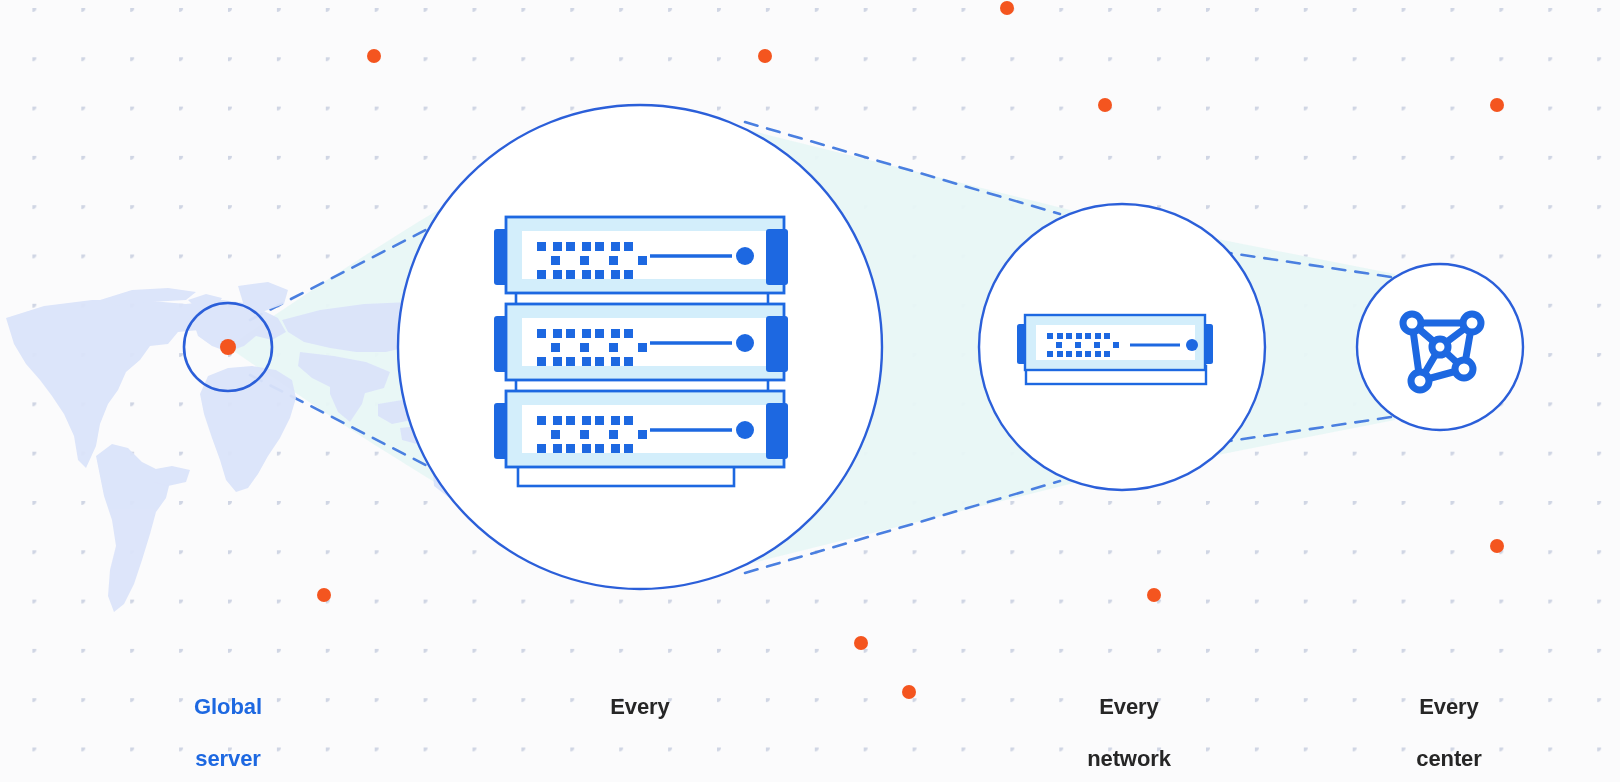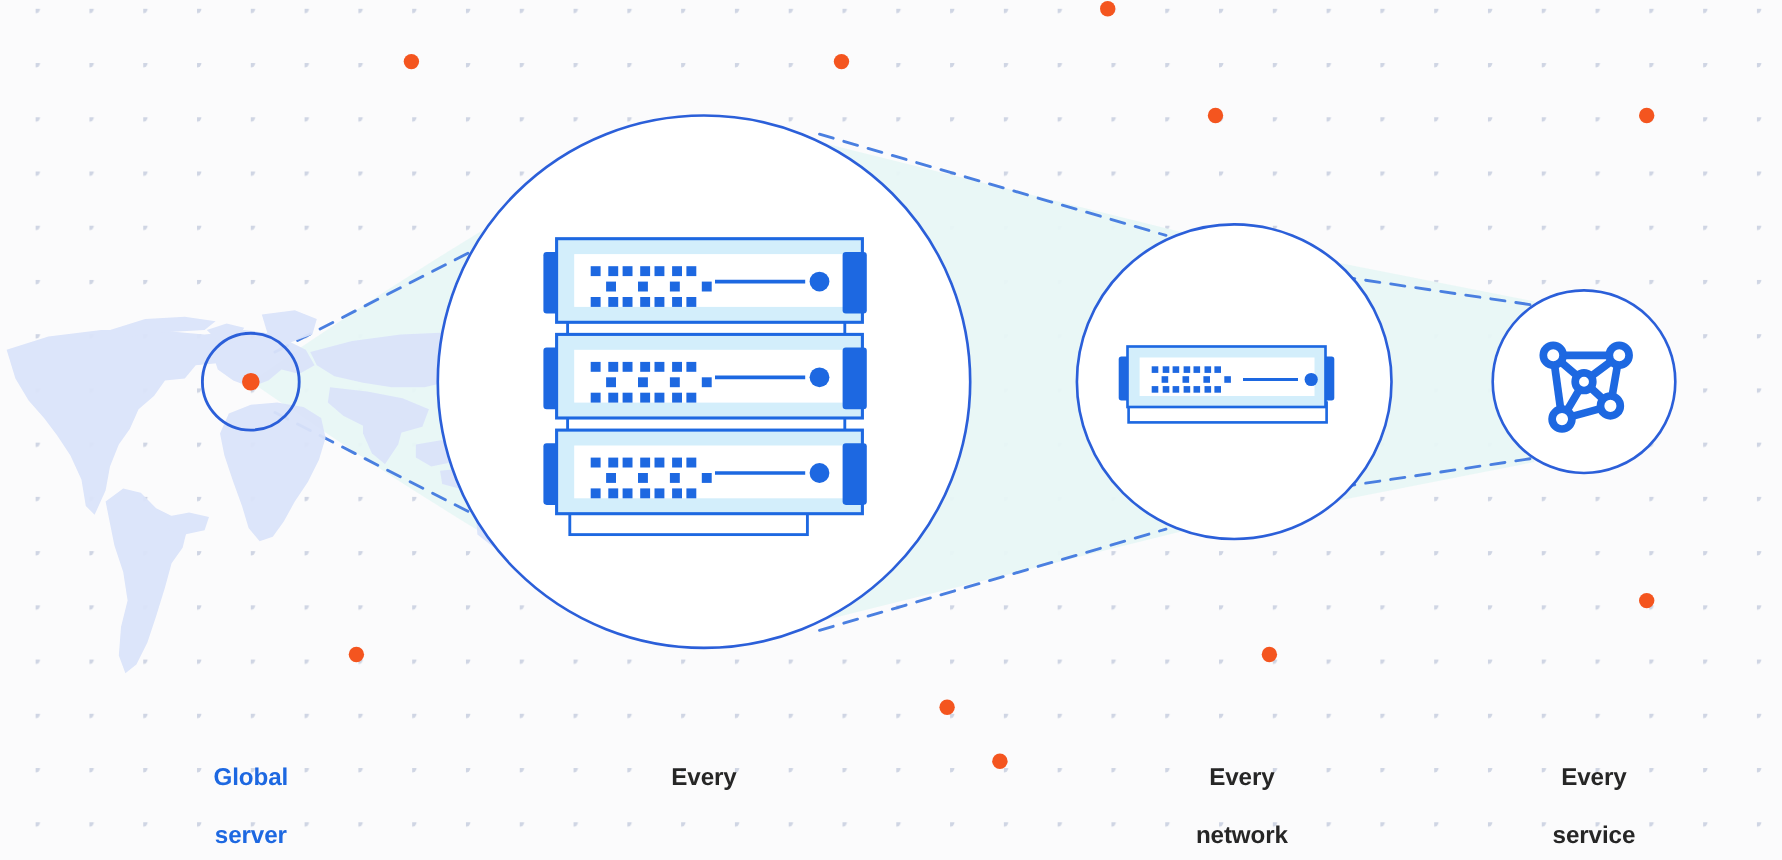--- a/index.html
+++ b/index.html
@@ -290,7 +290,7 @@
 
   <div class="lbl" style="left:1359px;top:668px;width:180px;">
     <div>Every</div>
-    <div>service</div>
+    <div>center</div>
   </div>
 
 </div>

